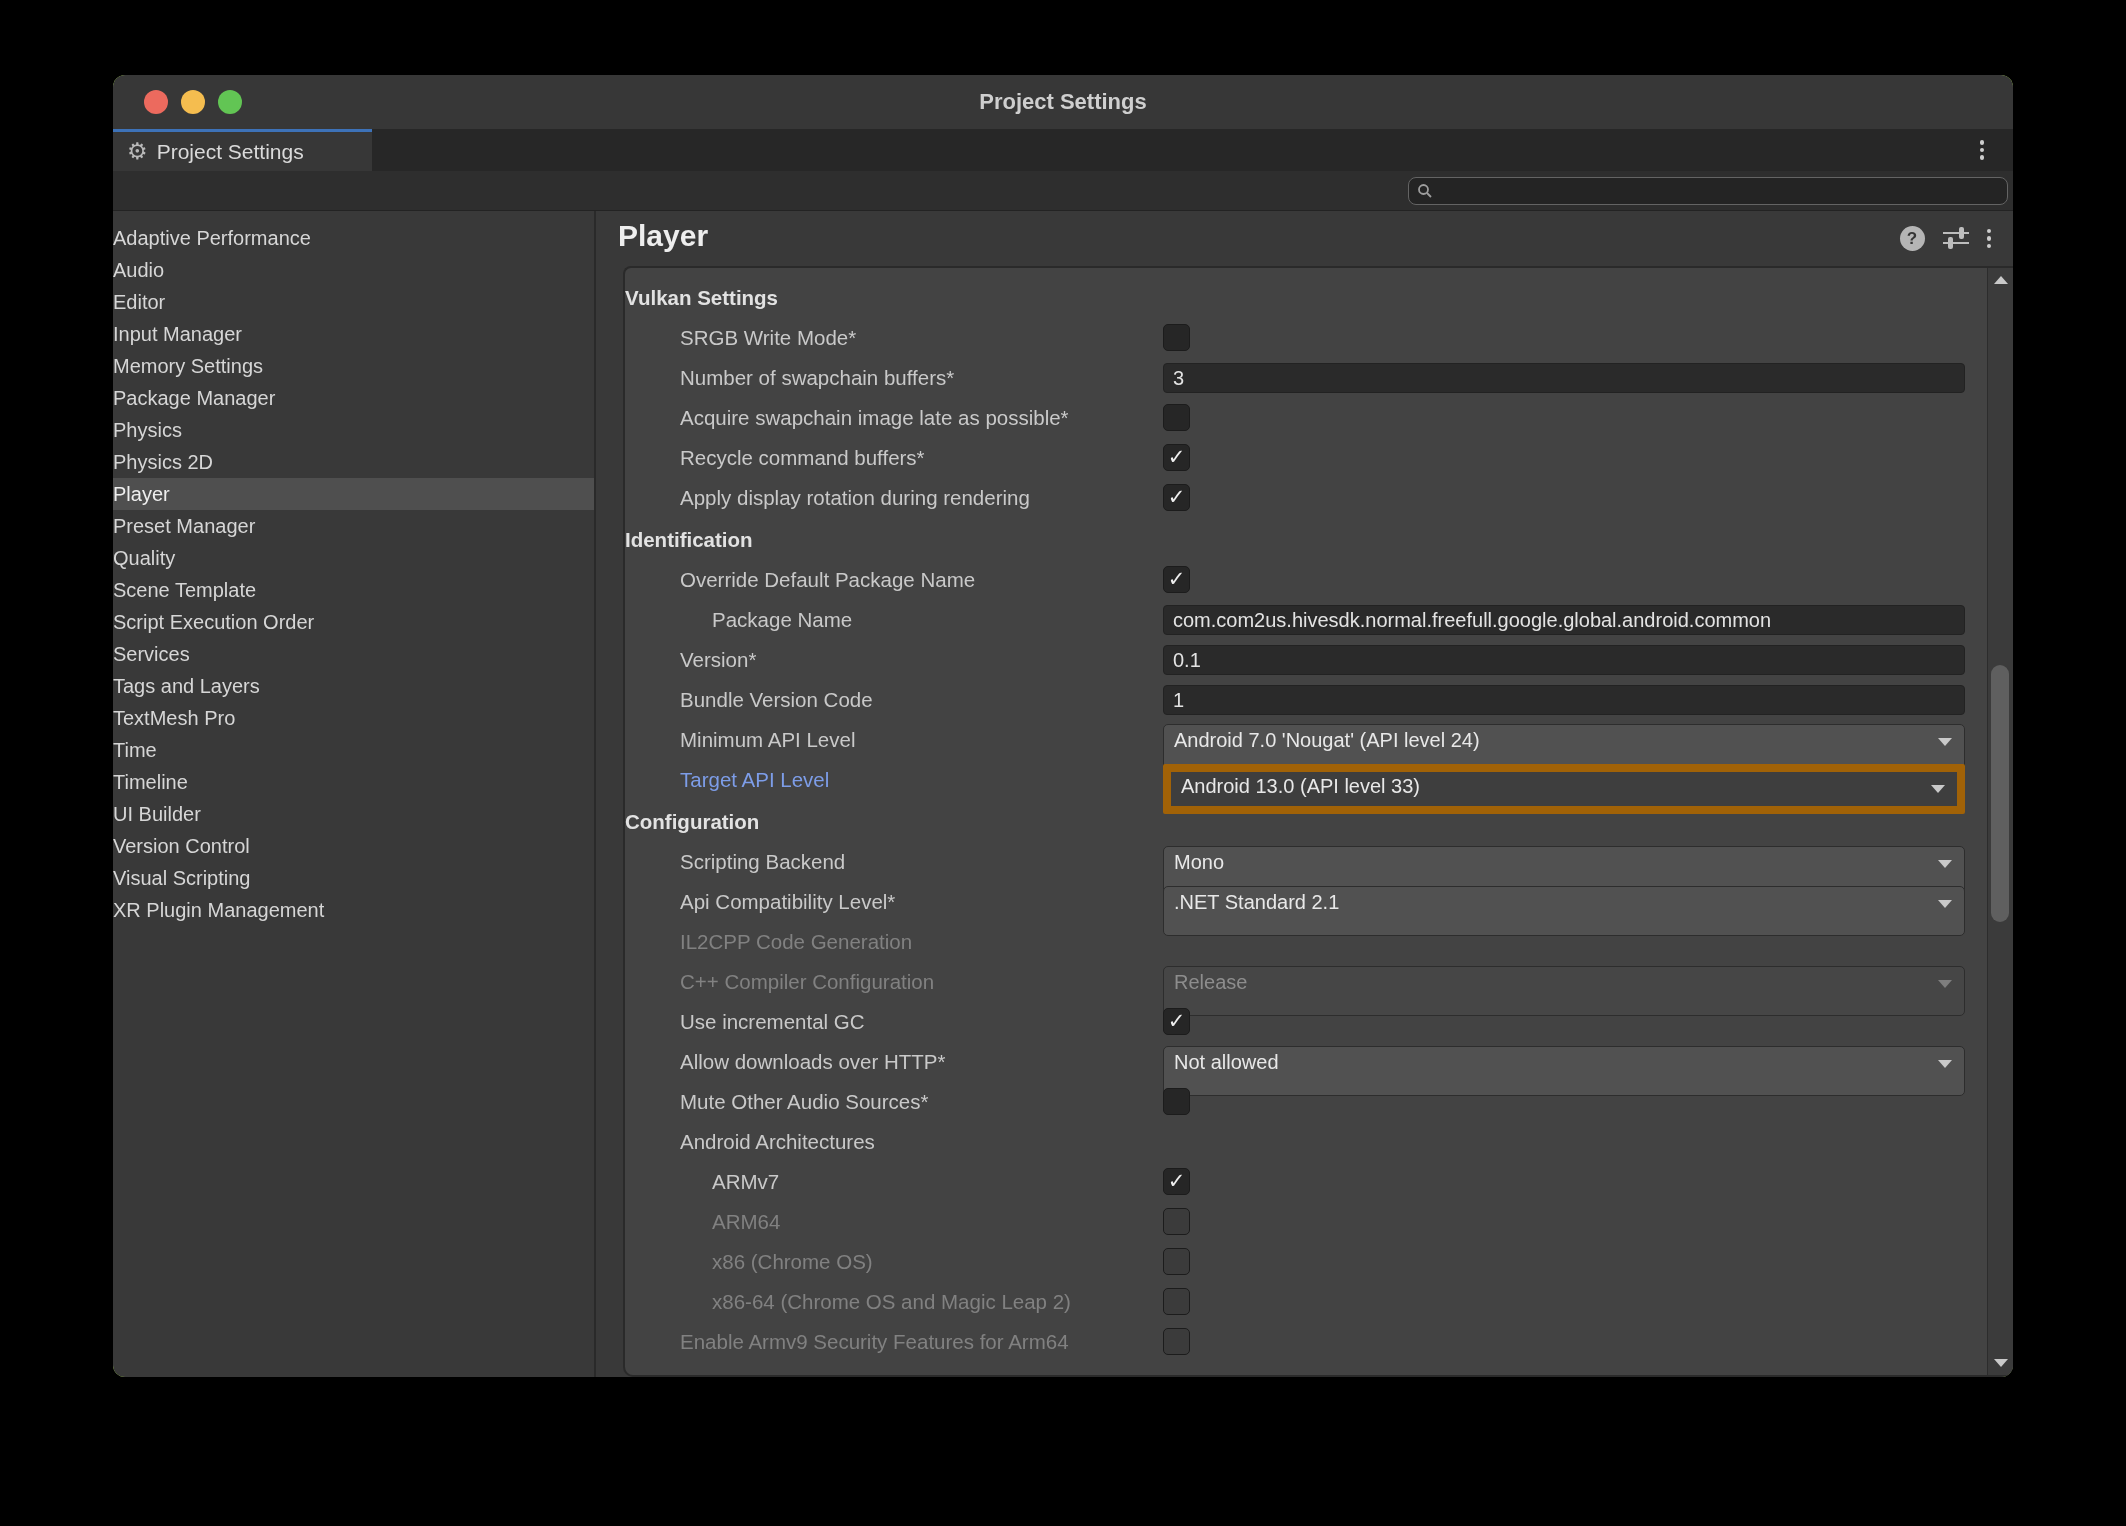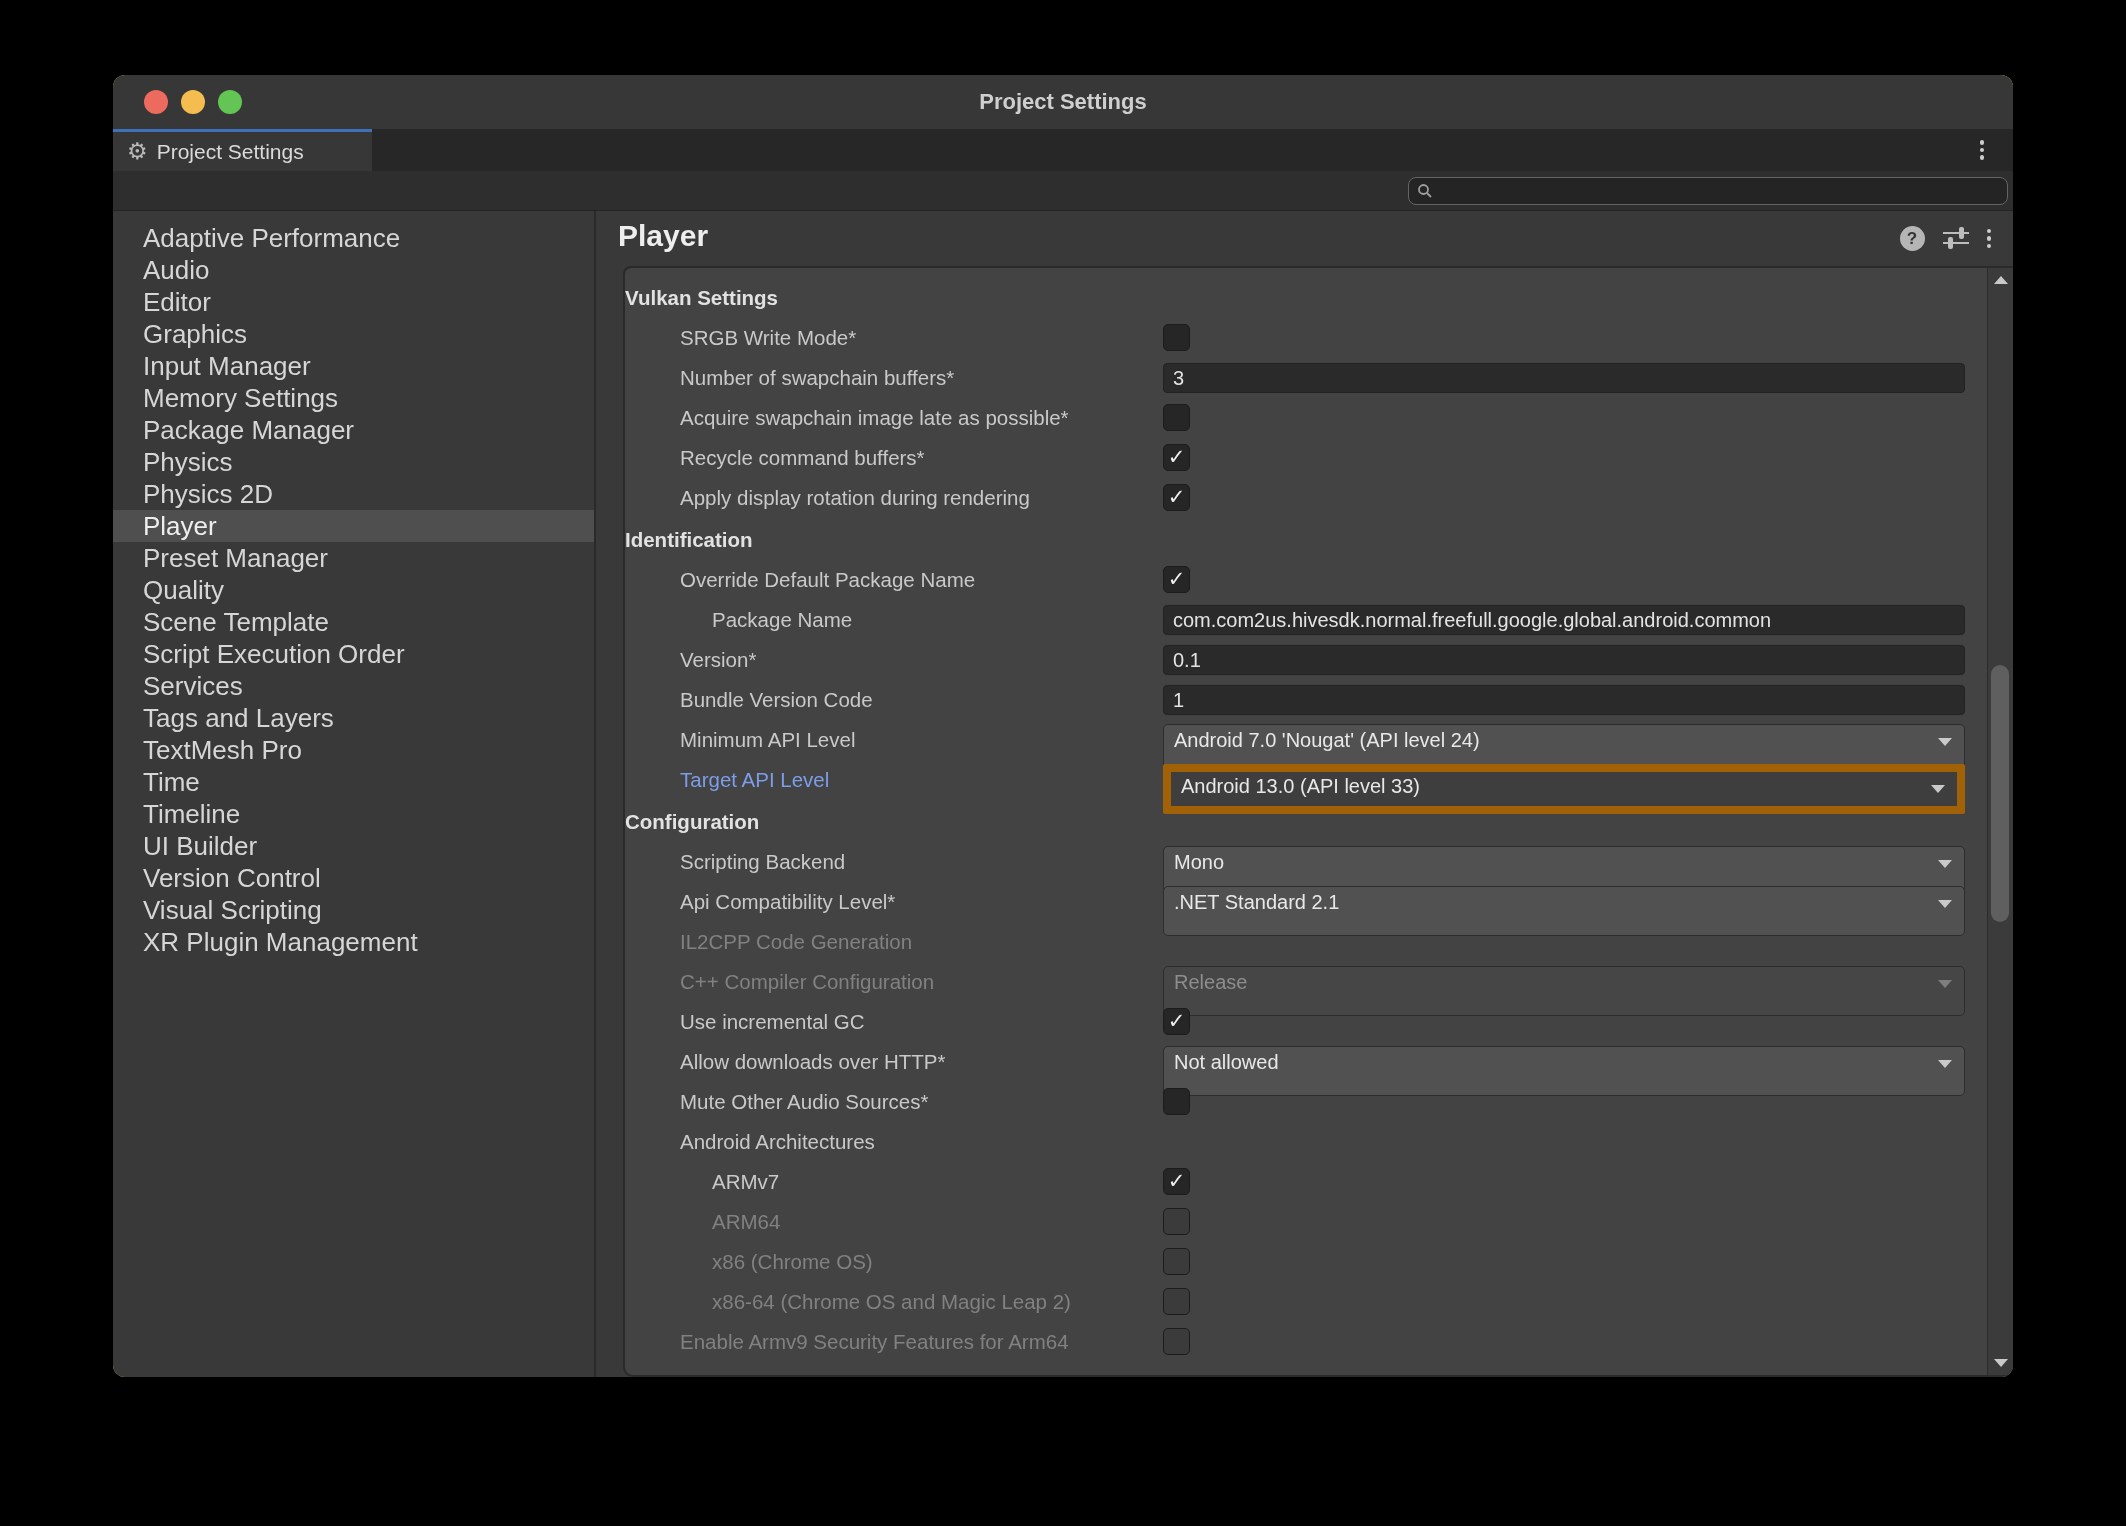--- a/index.html
+++ b/index.html
@@ -40,7 +40,7 @@
   .main { position:absolute; left:0; top:136px; right:0; bottom:0; }
   .sidebar { position:absolute; left:0; top:0; bottom:0; width:481px; background:#393939;
              padding-top:11px; overflow:hidden; }
-  .side-item { height:32px; line-height:32px; padding-left:30px; color:#d6d6d6; font-size:26px;
+  .side-item { height:32px; line-height:32px; color:#d6d6d6; font-size:20px;
                white-space:nowrap; cursor:pointer; }
   .side-item.selected { background:#4f4f4f; color:#eee; }
   .v-divider { position:absolute; left:481px; top:0; bottom:0; width:2px; background:#2a2a2a; }

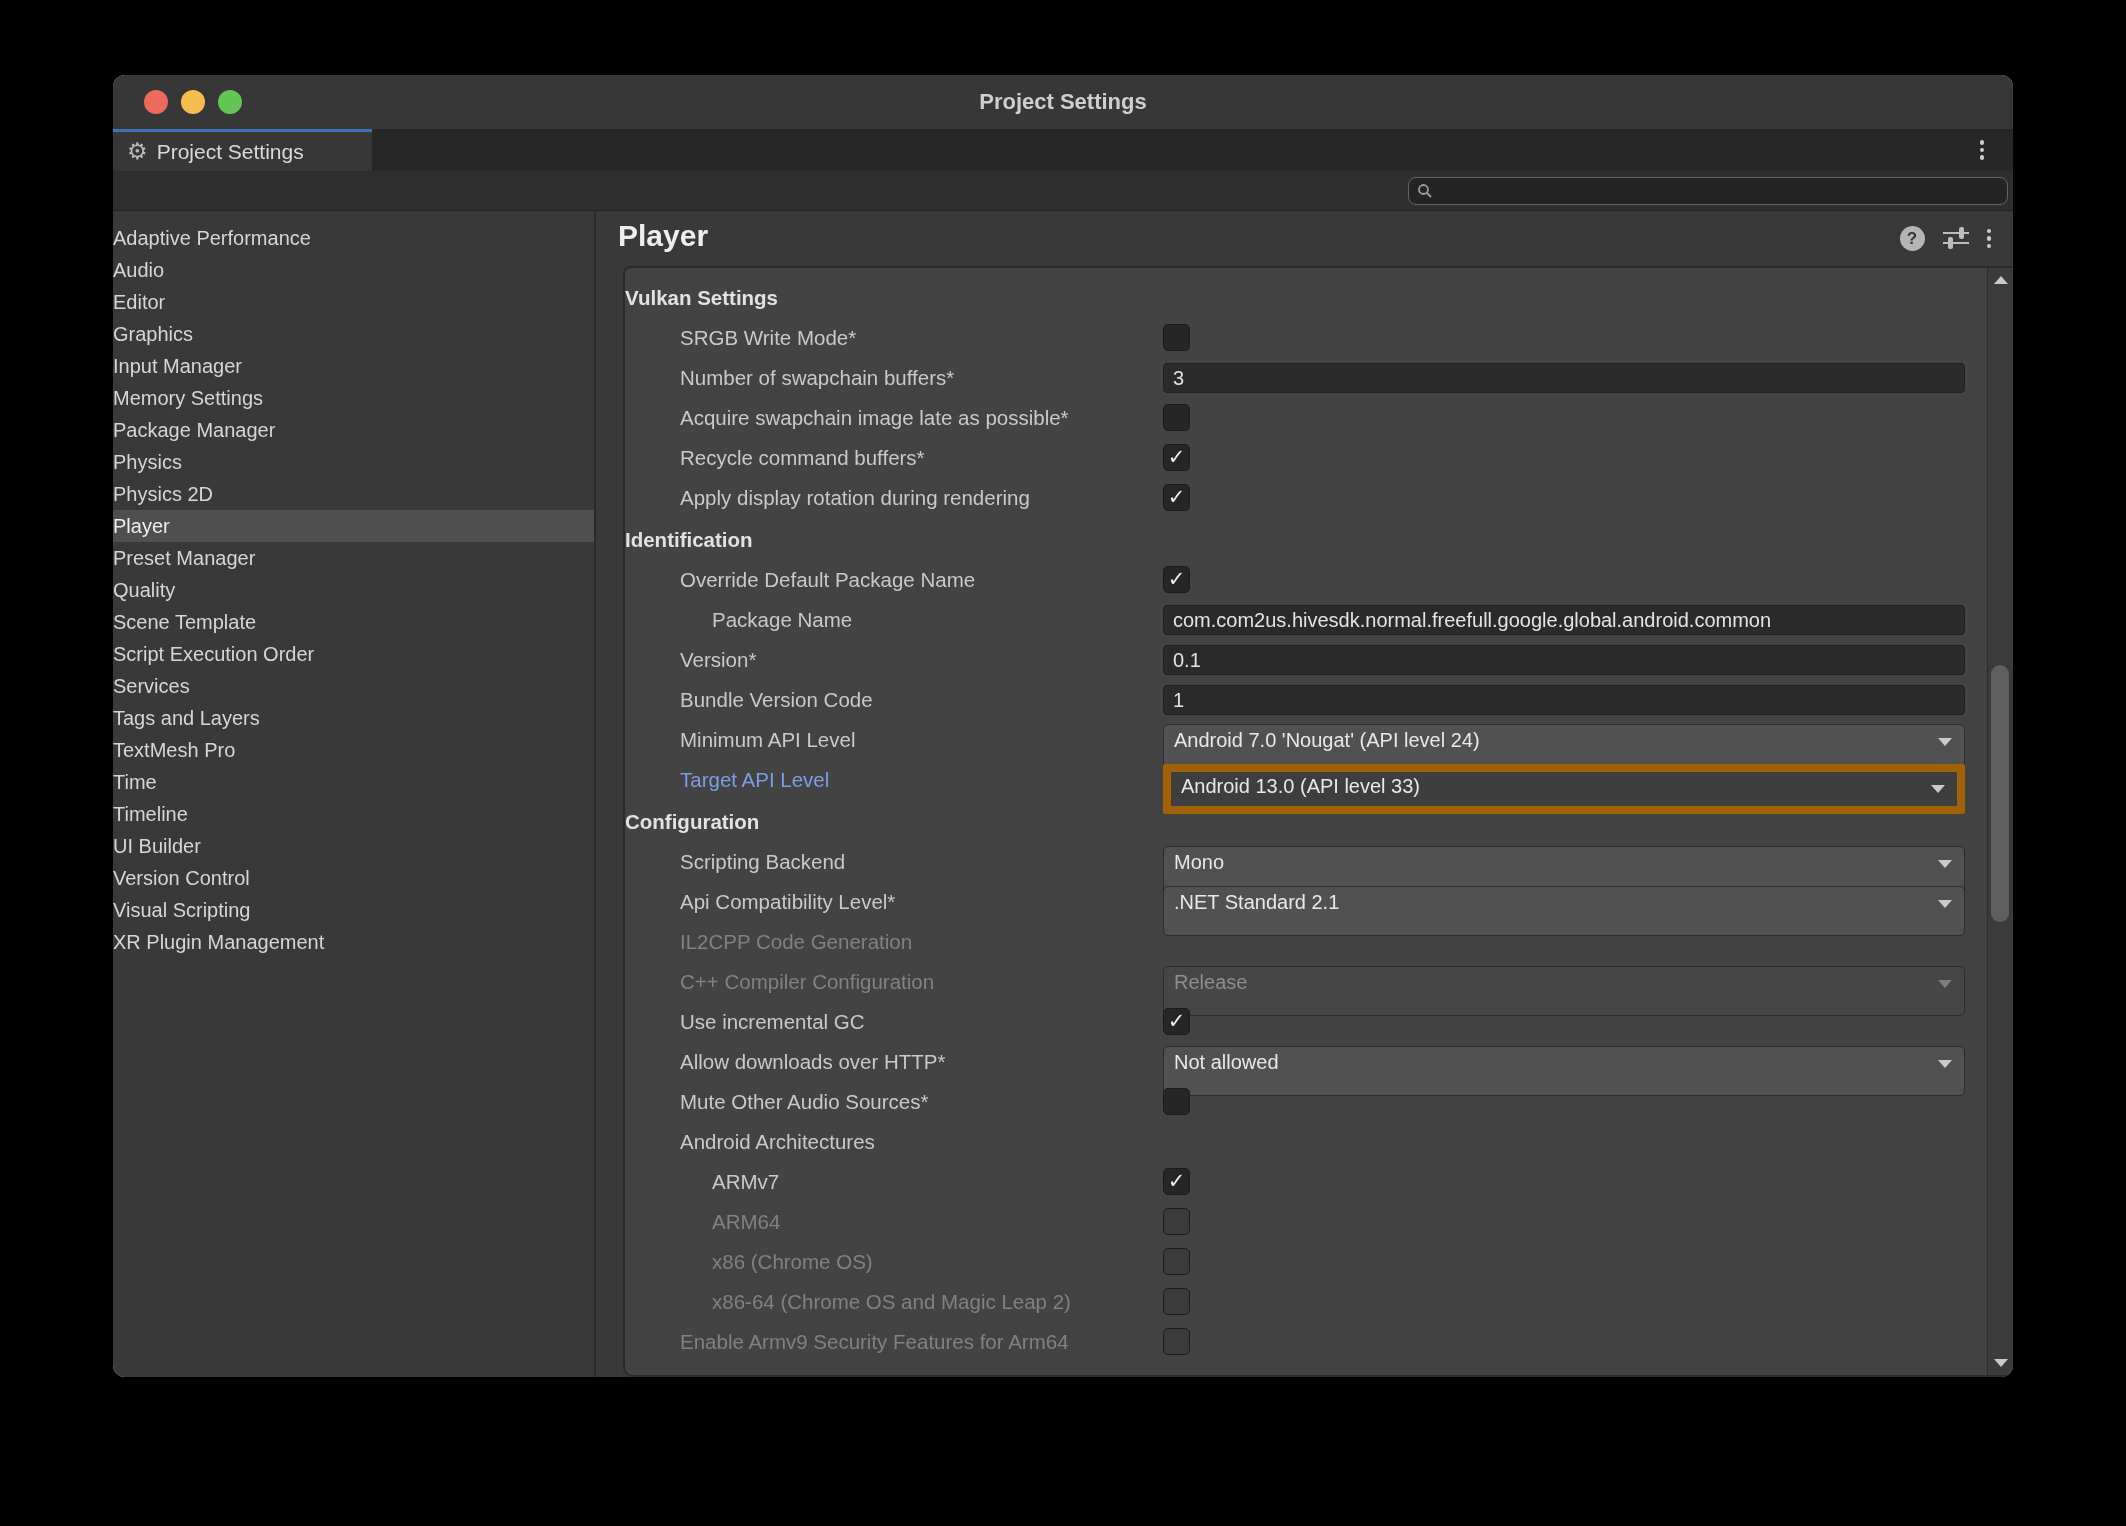--- a/index.html
+++ b/index.html
@@ -145,7 +145,6 @@
         <div class="side-item">Adaptive Performance</div>
         <div class="side-item">Audio</div>
         <div class="side-item">Editor</div>
-        <div class="side-item">Graphics</div>
         <div class="side-item">Input Manager</div>
         <div class="side-item">Memory Settings</div>
         <div class="side-item">Package Manager</div>

